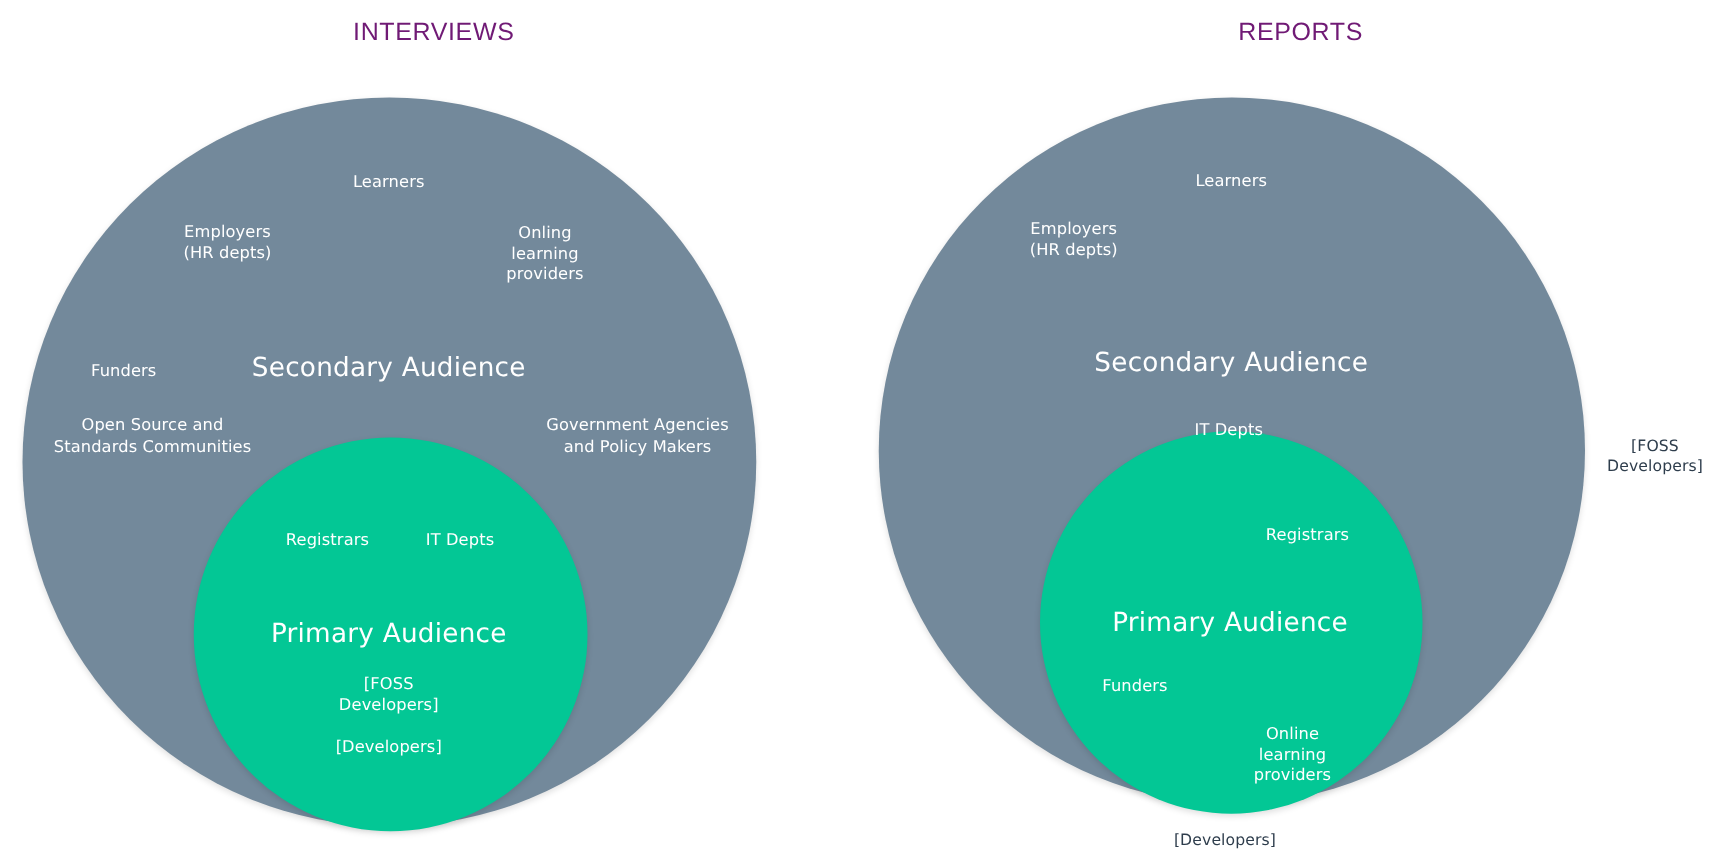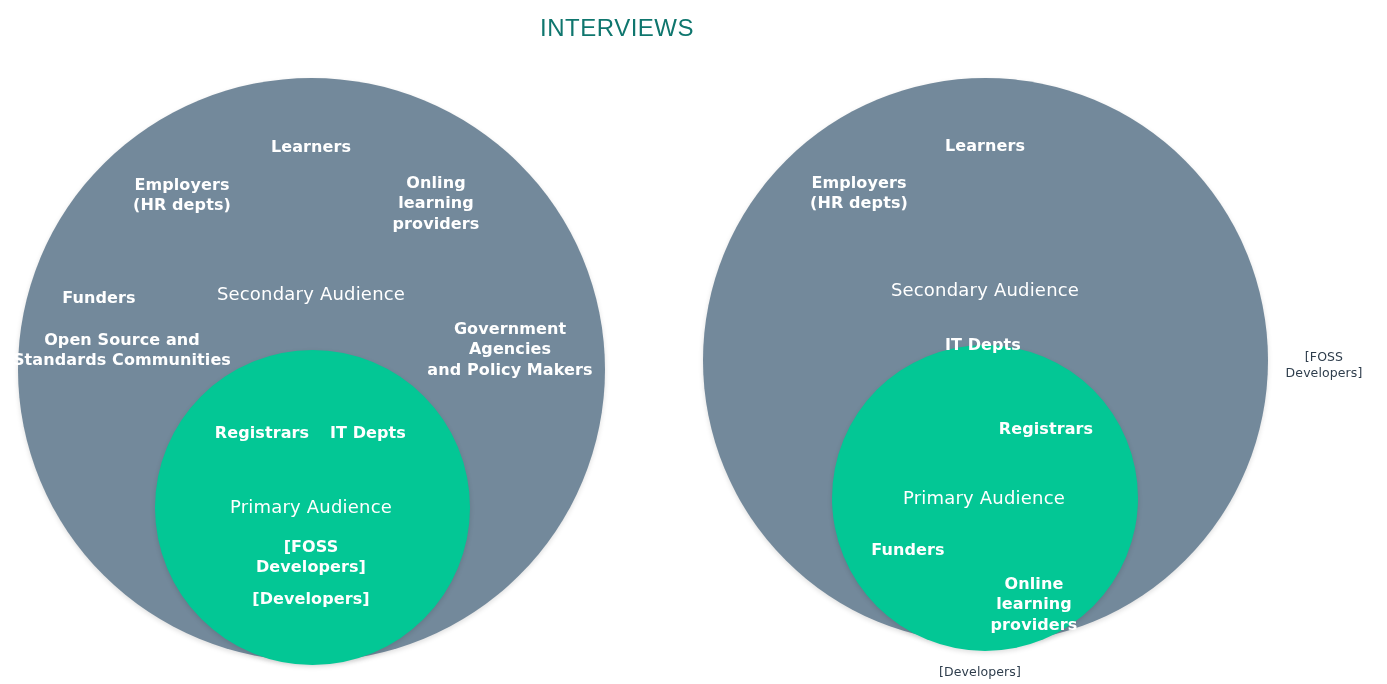--- a/index.html
+++ b/index.html
@@ -33,12 +33,12 @@
     top: 16px;
     left: 0;
     width: 100%;
-    text-align: right;
+    text-align: center;
     font-family: "Liberation Sans", sans-serif;
-    font-size: 24px;
+    font-size: 20px;
     font-weight: 400;
     letter-spacing: 0.5px;
-    color: #0f766e;
+    color: #701a75;
     line-height: 1;
     white-space: nowrap;
   }

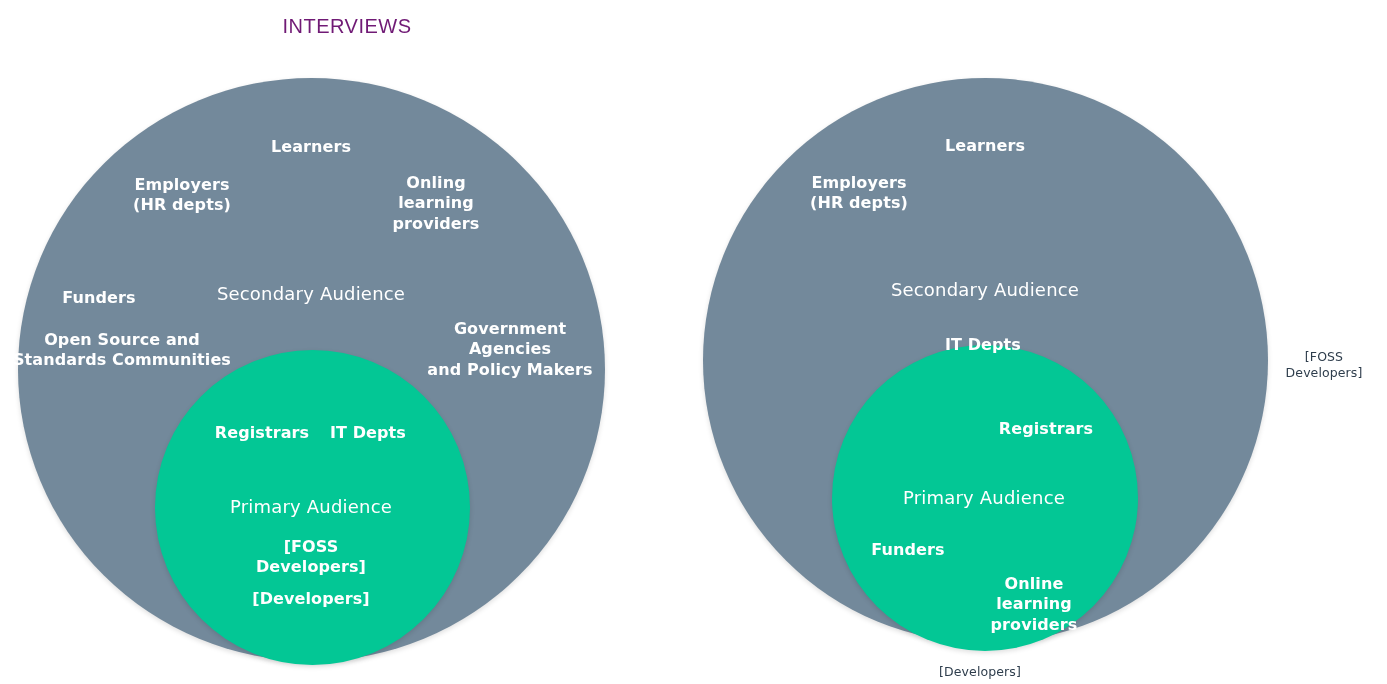--- a/index.html
+++ b/index.html
@@ -116,6 +116,7 @@
 
   <div class="panel" id="panel-reports">
 
+    <div class="panel-title">REPORTS</div>
 
     <div class="circle secondary" style="left:9px; top:78px; width:565px; height:565px;"></div>
 

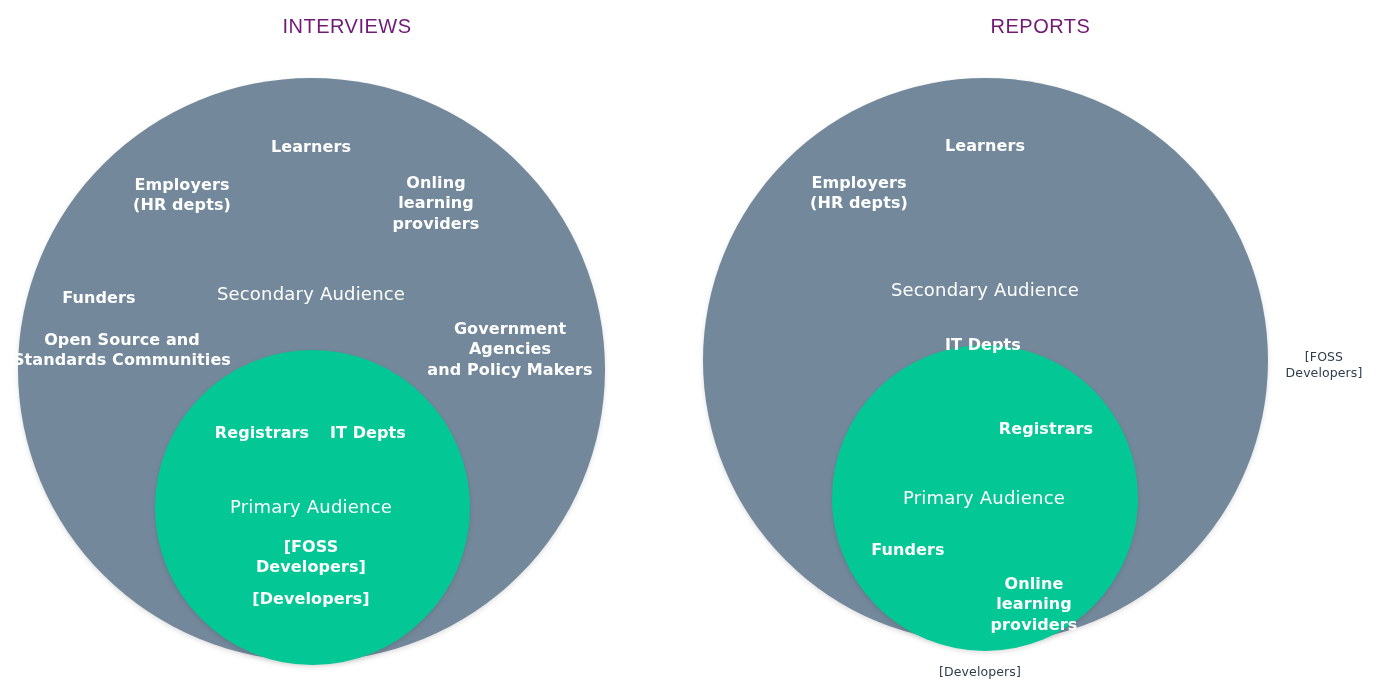--- a/index.html
+++ b/index.html
@@ -66,7 +66,7 @@
     transform: translate(-50%, -50%);
     letter-spacing: 0.1px;
   }
-  .lbl.small    { font-size: 16px; font-weight: 700; }
+  .lbl.small    { font-size: 13px; font-weight: 400; }
   .lbl.heading  { font-size: 18px;   font-weight: 400; letter-spacing: 0.2px; }
   .lbl.outside  { color: #2e3d4c; font-size: 12.5px; font-weight: 400; }
 </style>

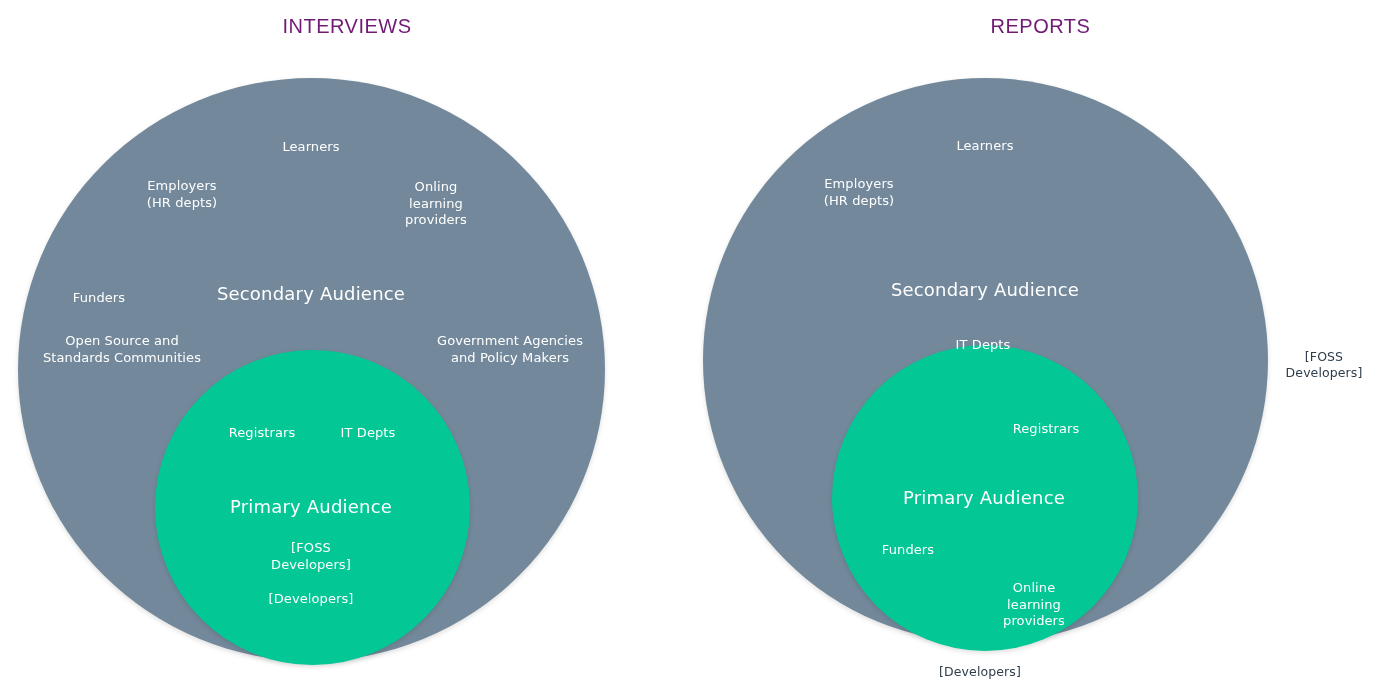--- a/index.html
+++ b/index.html
@@ -67,7 +67,7 @@
     letter-spacing: 0.1px;
   }
   .lbl.small    { font-size: 13px; font-weight: 400; }
-  .lbl.heading  { font-size: 18px;   font-weight: 400; letter-spacing: 0.2px; }
+  .lbl.heading  { font-size: 21px;   font-weight: 400; letter-spacing: 0.2px; }
   .lbl.outside  { color: #2e3d4c; font-size: 12.5px; font-weight: 400; }
 </style>
 </head>

